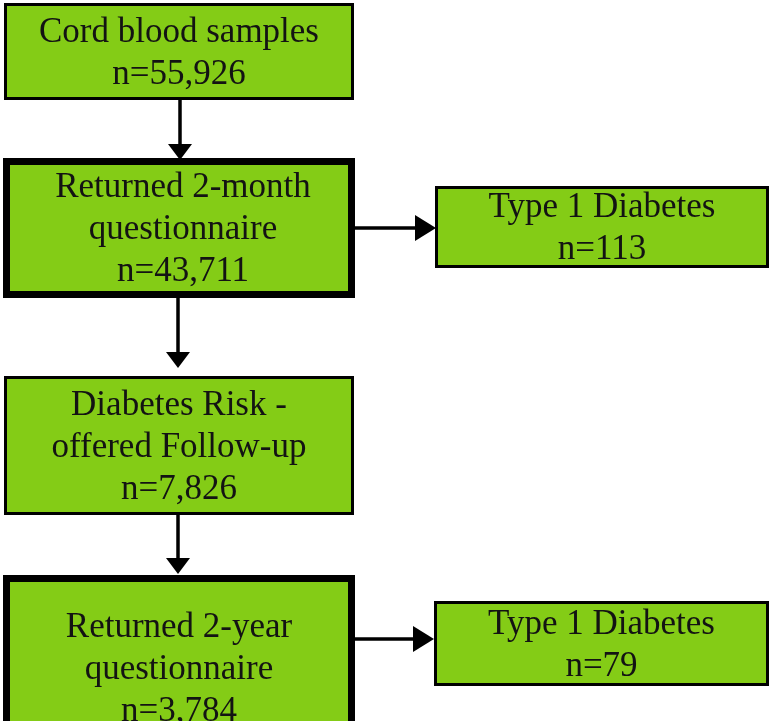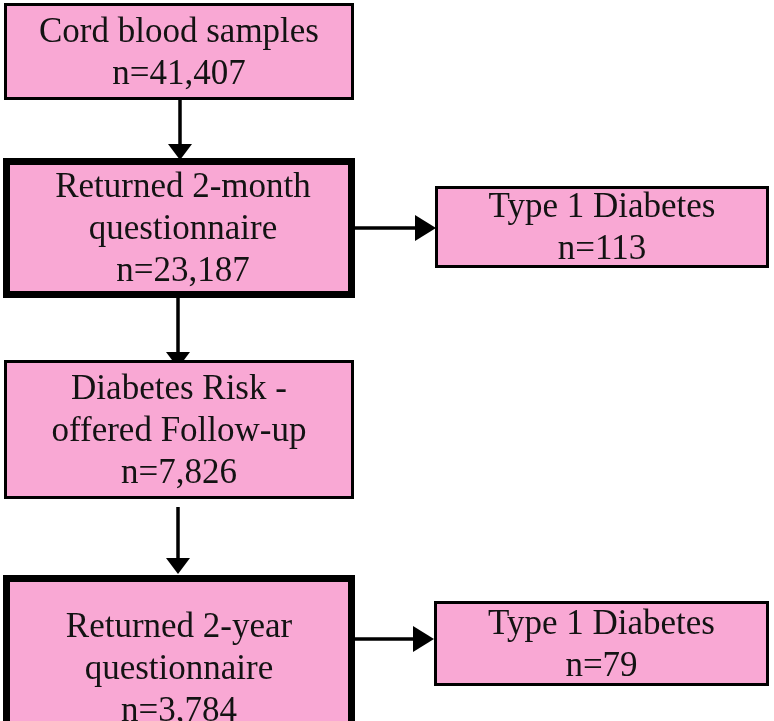--- a/index.html
+++ b/index.html
@@ -26,7 +26,7 @@
   .node {
     position: absolute;
     box-sizing: border-box;
-    background: #f9a8d4;
+    background: #84cc16;
     border: 3px solid #000000;
     display: flex;
     flex-direction: column;

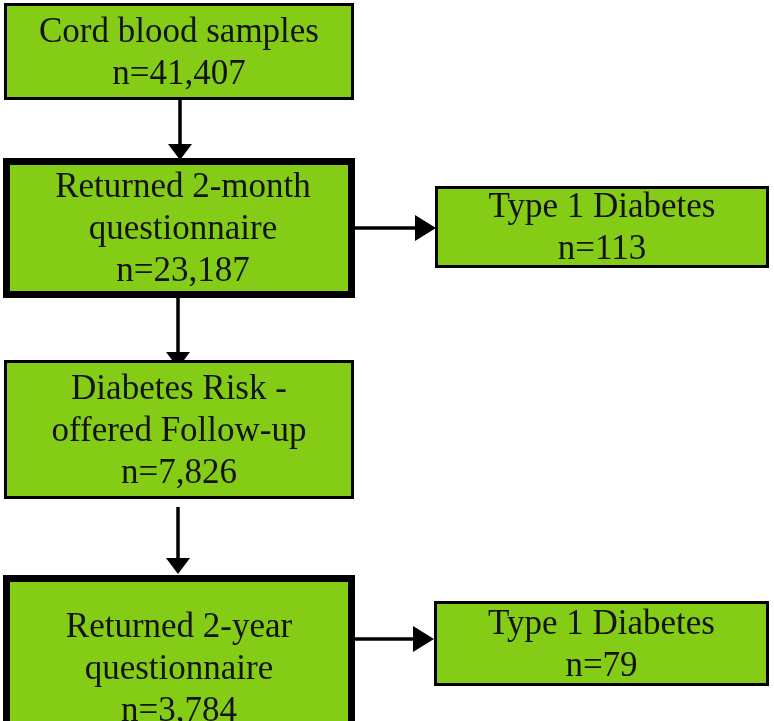--- a/index.html
+++ b/index.html
@@ -73,7 +73,7 @@
 
   <div class="node" style="left:4px; top:3px; width:350px; height:97px;">
     <div class="line">Cord blood samples</div>
-    <div class="line">n=41,407</div>
+    <div class="line">n=55,926</div>
   </div>
 
   <div class="node thick" style="left:3px; top:158px; width:352px; height:140px;padding-left:8px;">

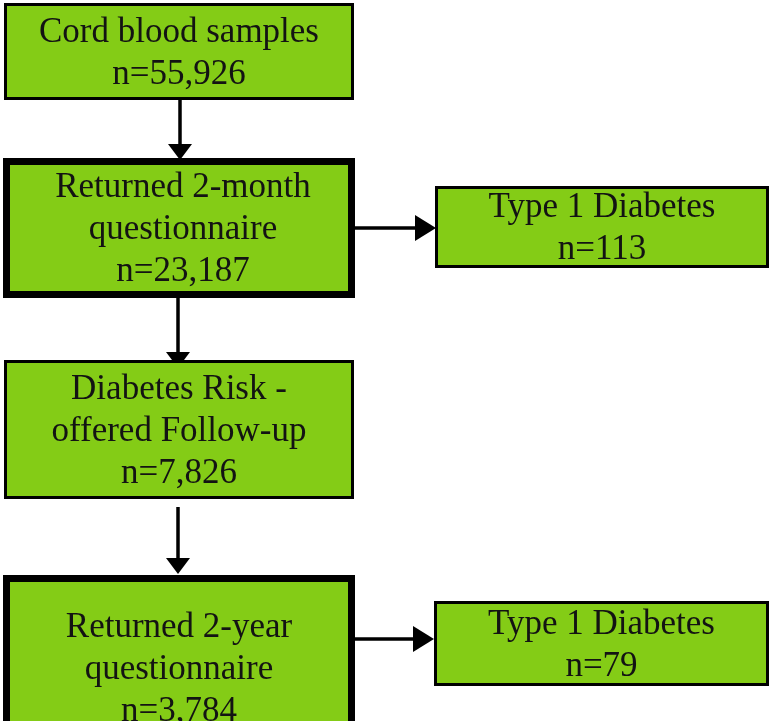--- a/index.html
+++ b/index.html
@@ -79,7 +79,7 @@
   <div class="node thick" style="left:3px; top:158px; width:352px; height:140px;padding-left:8px;">
     <div class="line">Returned 2-month</div>
     <div class="line">questionnaire</div>
-    <div class="line">n=23,187</div>
+    <div class="line">n=43,711</div>
   </div>
 
   <div class="node" style="left:435px; top:186px; width:334px; height:82px;">

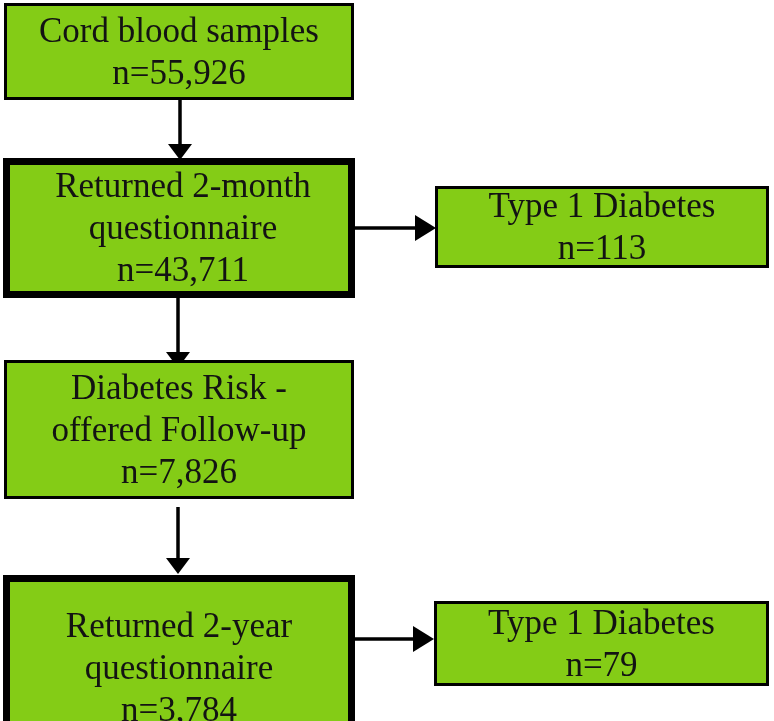--- a/index.html
+++ b/index.html
@@ -87,7 +87,7 @@
     <div class="line">n=113</div>
   </div>
 
-  <div class="node" style="left:4px; top:360px; width:350px; height:139px;">
+  <div class="node" style="left:4px; top:376px; width:350px; height:139px;">
     <div class="line">Diabetes Risk -</div>
     <div class="line">offered Follow-up</div>
     <div class="line">n=7,826</div>

